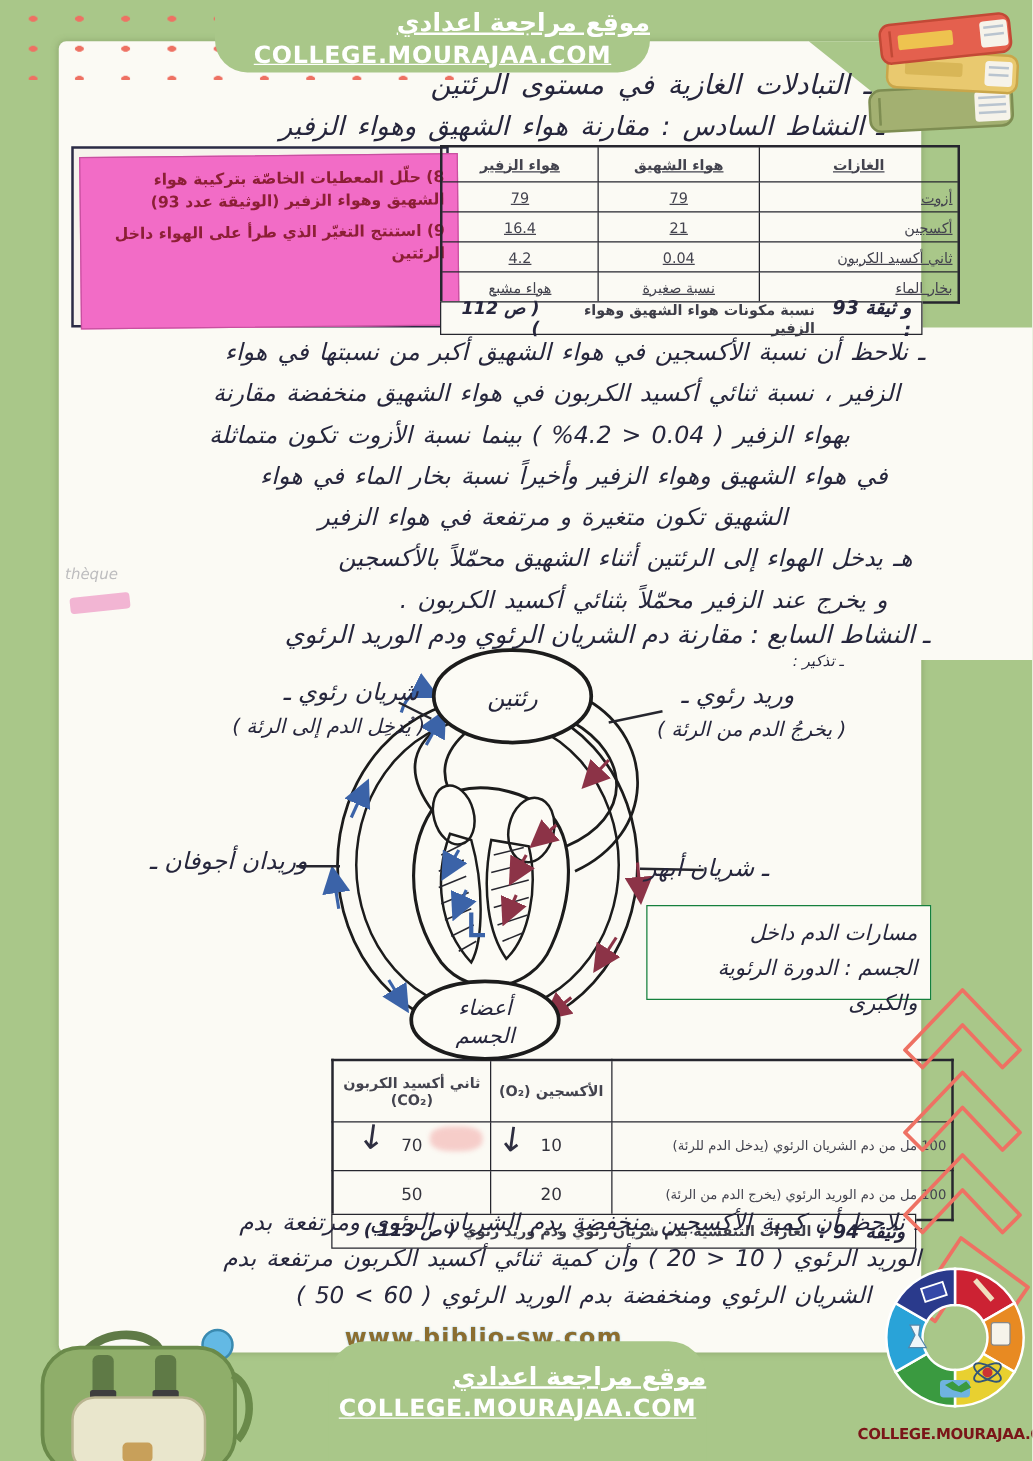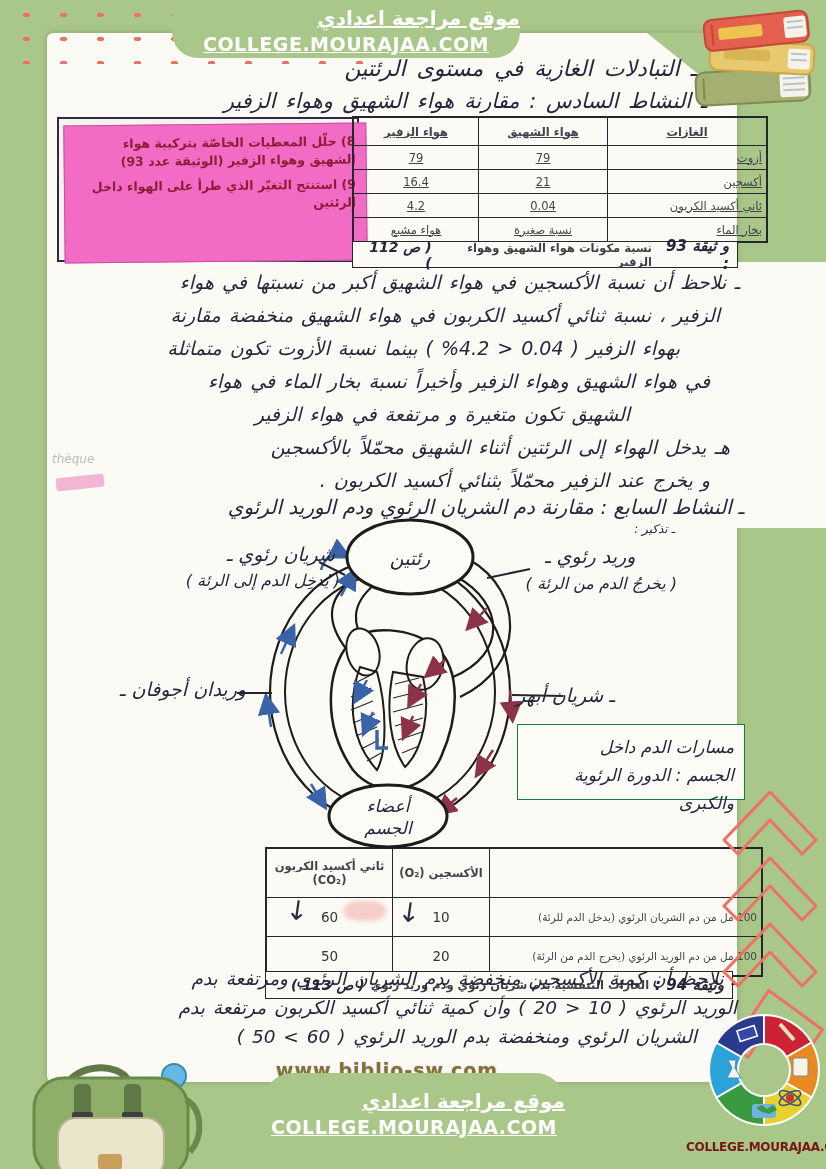--- a/index.html
+++ b/index.html
@@ -284,7 +284,7 @@
     <tr>
       <td class="lbl">100 مل من دم الشريان الرئوي (يدخل الدم للرئة)</td>
       <td class="num">10</td>
-      <td class="num">60</td>
+      <td class="num">70</td>
     </tr>
     <tr>
       <td class="lbl">100 مل من دم الوريد الرئوي (يخرج الدم من الرئة)</td>

